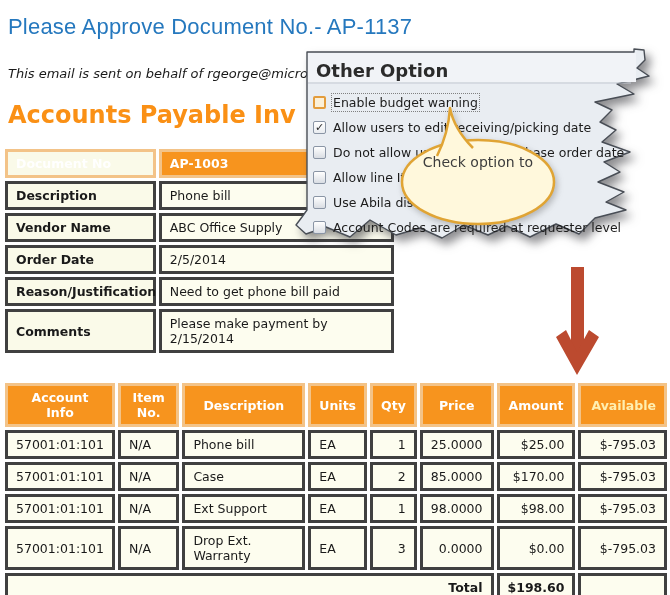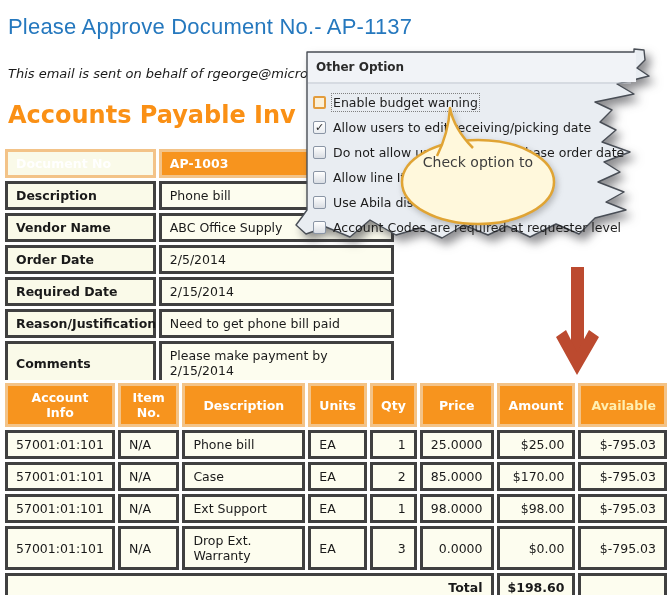--- a/index.html
+++ b/index.html
@@ -35,7 +35,7 @@
   .popup { position:absolute; left:293px; top:48px; width:372px; height:210px; z-index:10; }
   .popup svg.tear { position:absolute; left:0; top:0;
     filter:drop-shadow(5px 6px 5px rgba(50,50,55,0.55)); }
-  .popup-title { position:absolute; left:23px; top:12px; font-size:12px; font-weight:bold; color:#2b2b2b; }
+  .popup-title { position:absolute; left:23px; top:12px; font-size:18px; font-weight:bold; color:#2b2b2b; }
   .opt-row { position:absolute; left:20px; display:flex; align-items:center; gap:7px; white-space:nowrap; }
   .opt-label { font-size:12.5px; color:#1c1c1c; }
   .cb { width:13px; height:13px; border:1px solid #8A95A5; border-radius:2px; flex:0 0 13px;

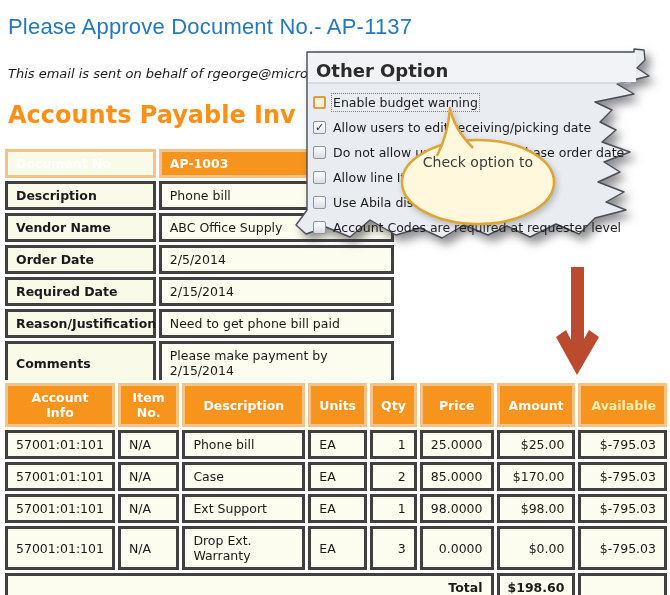--- a/index.html
+++ b/index.html
@@ -82,10 +82,6 @@
       <td class="val">2/5/2014</td>
         </tr>
     <tr>
-      <td class="lbl">Required Date</td>
-      <td class="val">2/15/2014</td>
-        </tr>
-    <tr>
       <td class="lbl">Reason/Justification</td>
       <td class="val">Need to get phone bill paid</td>
         </tr>

